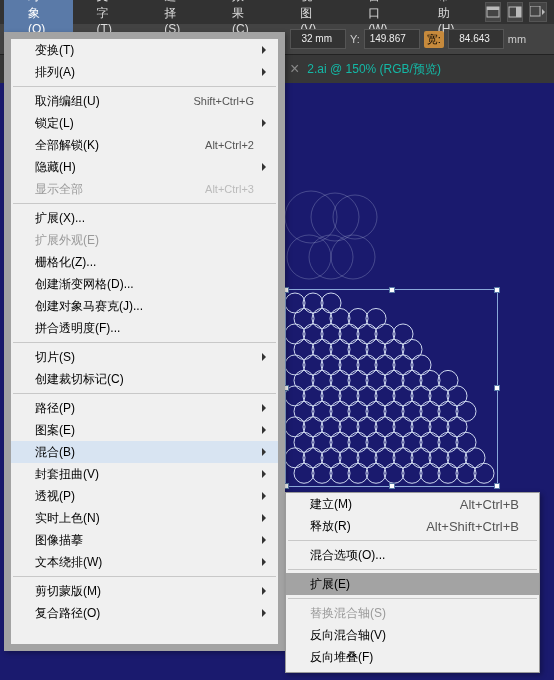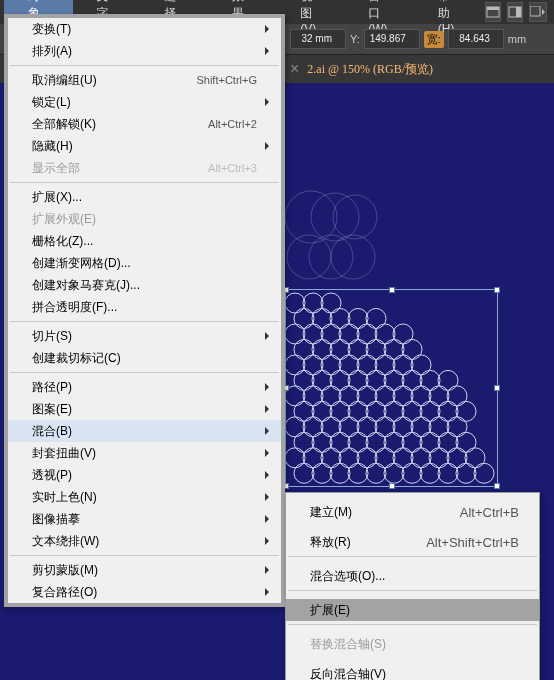--- a/index.html
+++ b/index.html
@@ -36,7 +36,7 @@
 .circles circle { fill: none; stroke: #ccd6ee; stroke-width: 1; }
 .circles .top circle { stroke-opacity: 0.25; }
 
-.dropdown { position: absolute; left: 4px; top: 14px; width: 281px; background: #f0f0f0; border: 4px solid #a3a3a3; box-shadow: 2px 2px 5px rgba(0,0,0,.3); padding-bottom: 0; }
+.dropdown { position: absolute; left: 4px; top: 32px; width: 281px; background: #f0f0f0; border: 7px solid #a3a3a3; box-shadow: 2px 2px 5px rgba(0,0,0,.3); padding-bottom: 20px; }
 .dropdown .row { display: flex; align-items: center; height: 22px; font-size: 12px; color: #000; padding: 0 24px 0 24px; position: relative; cursor: default; }
 .dropdown .row .lbl { flex: 1; }
 .dropdown .row .sc { color: #555; font-size: 11px; }

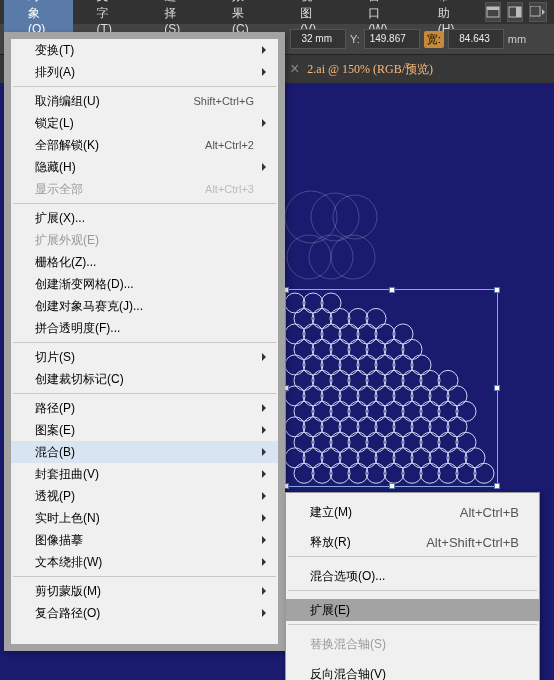--- a/index.html
+++ b/index.html
@@ -19,7 +19,7 @@
 
 .tabbar { height: 28px; background: #373737; display: flex; align-items: center; padding-left: 290px; }
 .tabbar .sep { color: #888; margin-right: 8px; }
-.tabbar .tab { font-size: 12px; color: #fdba74; font-family: Liberation Serif, serif; }
+.tabbar .tab { font-size: 12px; color: #14b8a6; }
 
 .canvas { position: absolute; left: 285px; top: 83px; right: 0; bottom: 0; background: #1a1a6e; }
 .selbox { position: absolute; left: 0px; top: 206px; width: 213px; height: 198px; border: 1px solid #8aa8d8; }

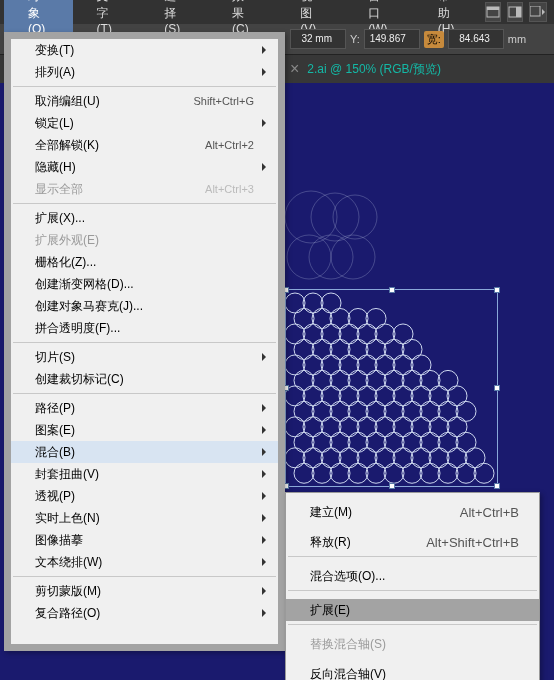--- a/index.html
+++ b/index.html
@@ -47,7 +47,7 @@
 .dropdown .sep { height: 1px; background: #c8c8c8; margin: 3px 2px; }
 
 .submenu { position: absolute; left: 285px; top: 492px; width: 255px; background: #f0f0f0; border: 1px solid #9a9a9a; box-shadow: 2px 2px 5px rgba(0,0,0,.3); padding-bottom: 4px; }
-.submenu .row { display: flex; align-items: center; height: 22px; font-size: 12px; color: #000; padding: 0 20px 0 24px; cursor: default; margin-top: 8px; }
+.submenu .row { display: flex; align-items: center; height: 22px; font-size: 12px; color: #000; padding: 0 20px 0 24px; cursor: default; }
 .submenu .row .lbl { flex: 1; }
 .submenu .row .sc { color: #555; font-size: 13px; }
 .submenu .row.dis { color: #9a9a9a; }

